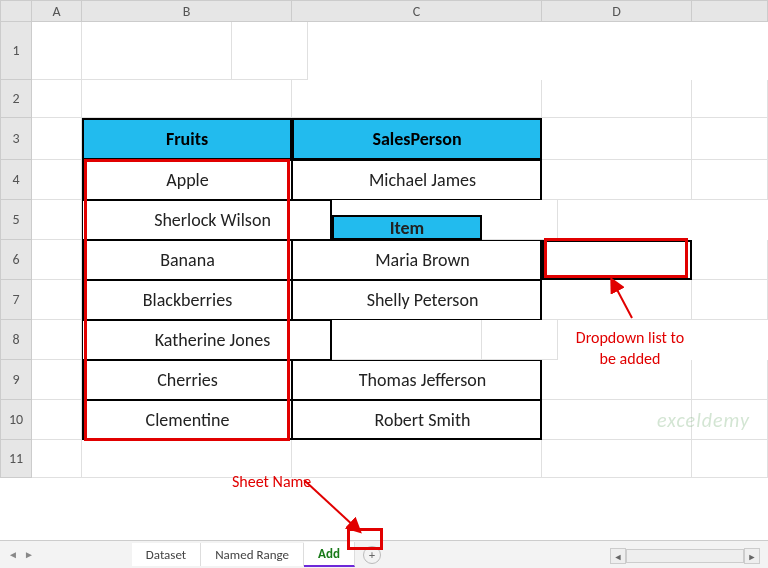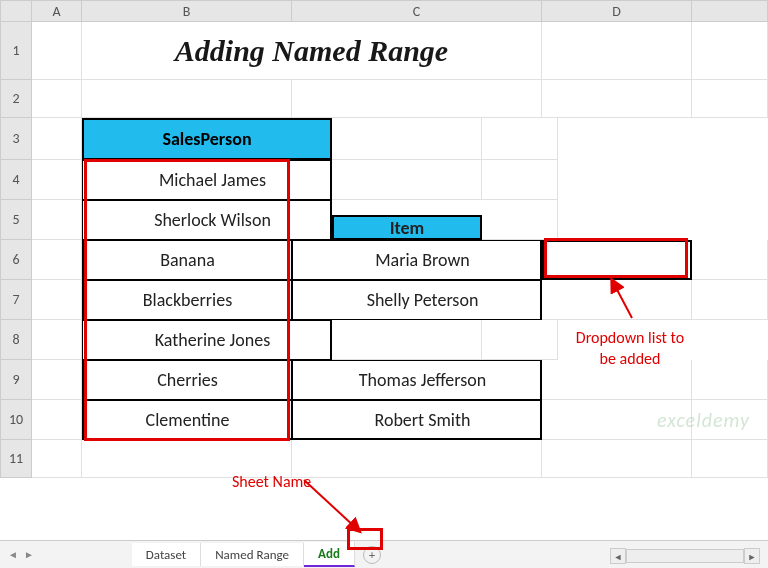--- a/index.html
+++ b/index.html
@@ -174,7 +174,6 @@
   <div class="row row-1">
     <div class="row-header">1</div>
     <div class="cell col-A"></div>
-    <div class="cell title-cell" style="width:460px;">Adding Named Range</div>
     <div class="cell col-D"></div>
     <div class="cell col-E"></div>
   </div>

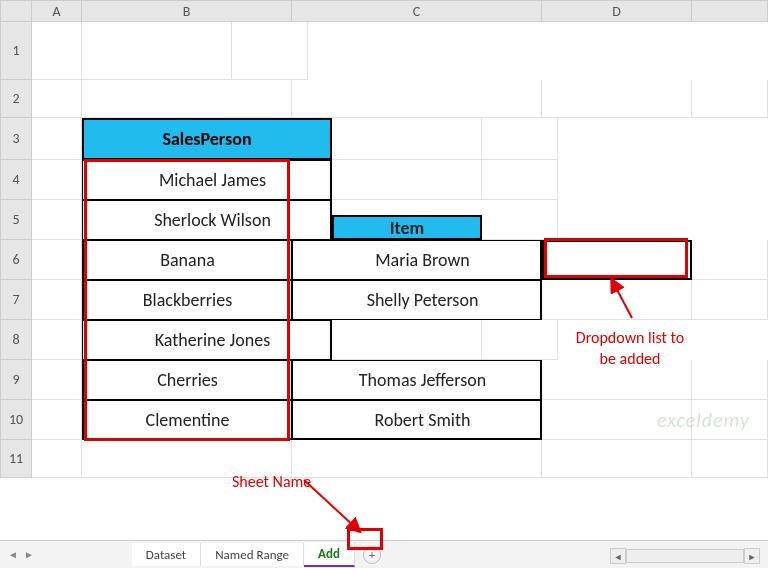--- a/index.html
+++ b/index.html
@@ -190,6 +190,7 @@
   <div class="row row-3">
     <div class="row-header">3</div>
     <div class="cell col-A"></div>
+    <div class="cell col-B table-header">Fruits</div>
     <div class="cell col-C table-header">SalesPerson</div>
     <div class="cell col-D"></div>
     <div class="cell col-E"></div>

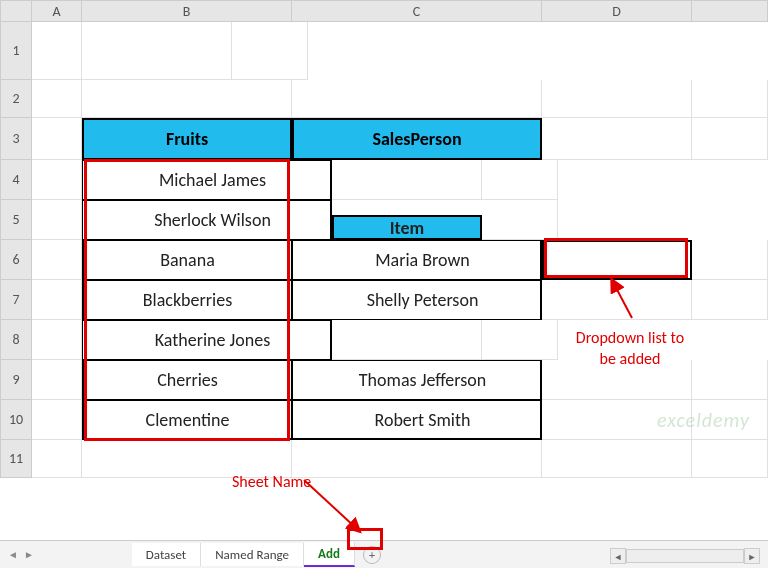--- a/index.html
+++ b/index.html
@@ -199,6 +199,7 @@
   <div class="row row-std">
     <div class="row-header">4</div>
     <div class="cell col-A"></div>
+    <div class="cell col-B table-cell left-edge">Apple</div>
     <div class="cell col-C table-cell right-edge">Michael James</div>
     <div class="cell col-D"></div>
     <div class="cell col-E"></div>

